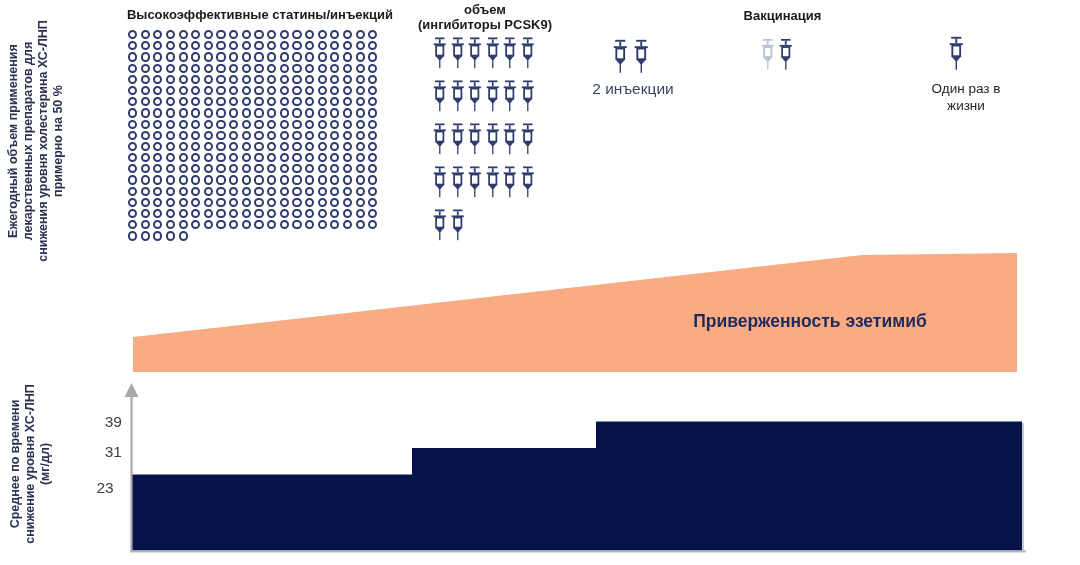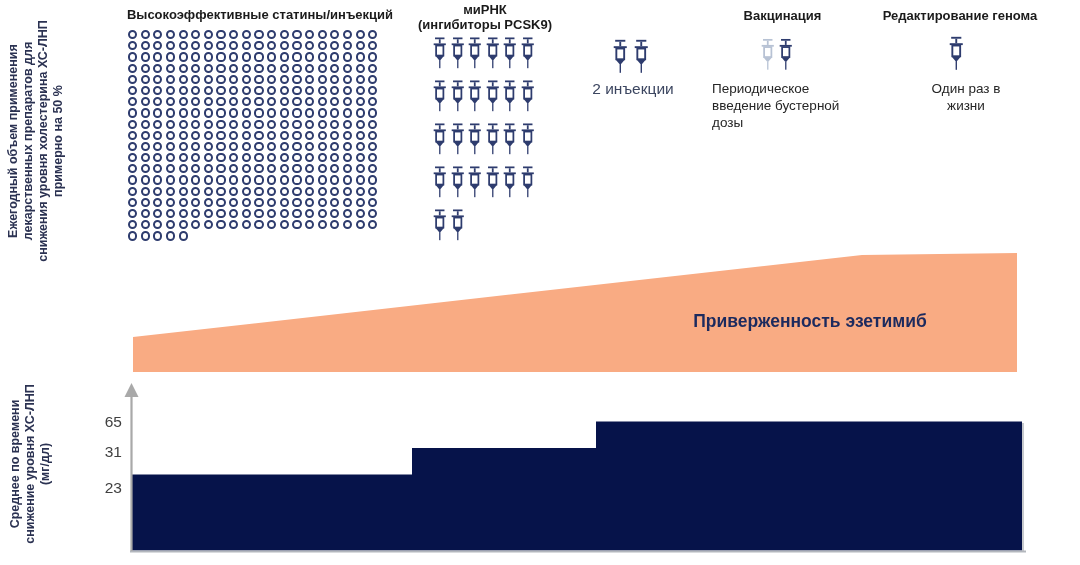--- a/index.html
+++ b/index.html
@@ -407,7 +407,7 @@
     </div>
 
   <div class="col-header" style="left:410px;top:2px;width:150px;">
-    <div>миРНК</div>
+    <div>объем</div>
     <div>(ингибиторы PCSK9)</div>
   </div>
   <div id="syringe-grid-mkat">

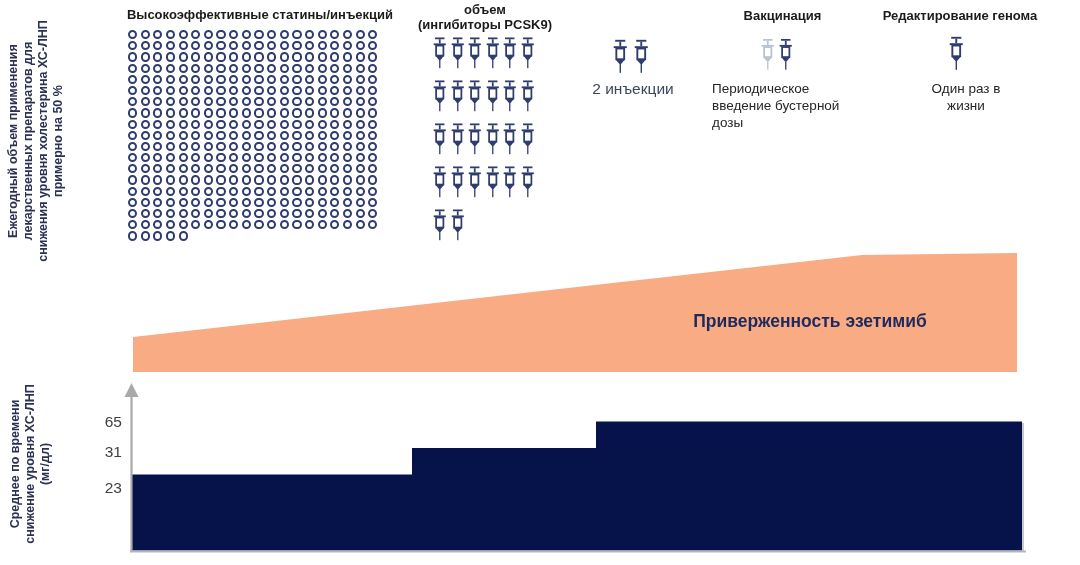--- a/index.html
+++ b/index.html
@@ -662,7 +662,6 @@
     </div>
   <div class="count-label" id="label-vacc">Периодическое введение бустерной дозы</div>
 
-  <div class="col-header" style="left:875px;top:8px;width:170px;">Редактирование генома</div>
   <div class="syr-row" id="syr-row-genome" style="left:949px;top:32px;">
       <svg width="14.5" height="43" viewBox="0 0 20 46">
         <rect x="3" y="0" width="14" height="2.6" fill="#2e3c6e"></rect>

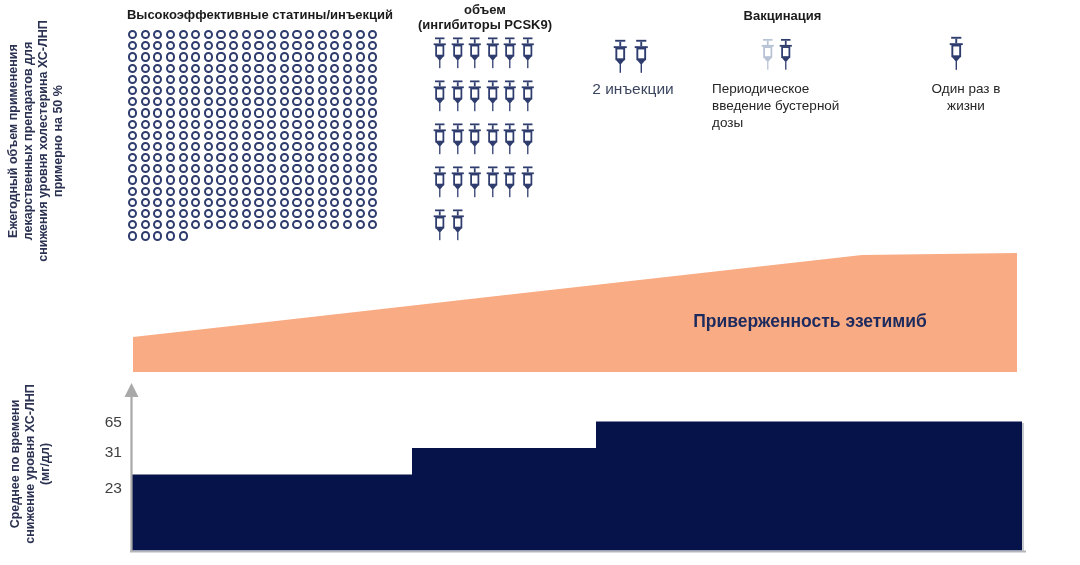--- a/index.html
+++ b/index.html
@@ -660,7 +660,6 @@
         <rect x="9.1" y="33" width="1.9" height="12.5" fill="#2e3c6e"></rect>
       </svg>
     </div>
-  <div class="count-label" id="label-vacc">Периодическое введение бустерной дозы</div>
 
   <div class="syr-row" id="syr-row-genome" style="left:949px;top:32px;">
       <svg width="14.5" height="43" viewBox="0 0 20 46">

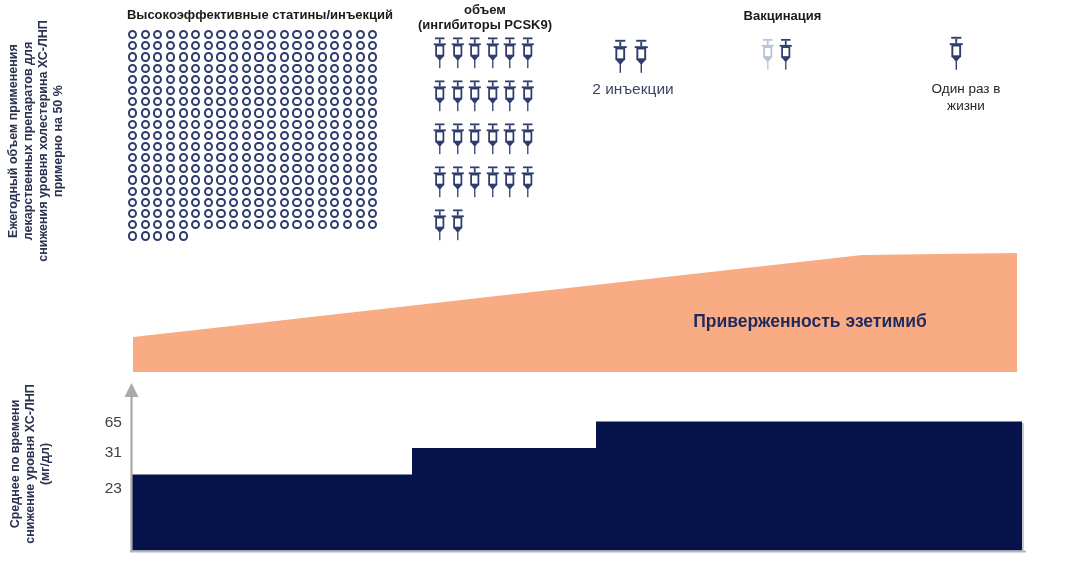--- a/index.html
+++ b/index.html
@@ -690,7 +690,7 @@
 
   <div class="vlabel" style="left:8px;top:548px;width:168px;">Среднее по времени снижение уровня ХС-ЛНП (мг/дл)</div>
 
-  <div class="tick tick-0">65</div>
+  <div class="tick tick-0">39</div>
   <div class="tick tick-1">31</div>
   <div class="tick tick-2">23</div>
 

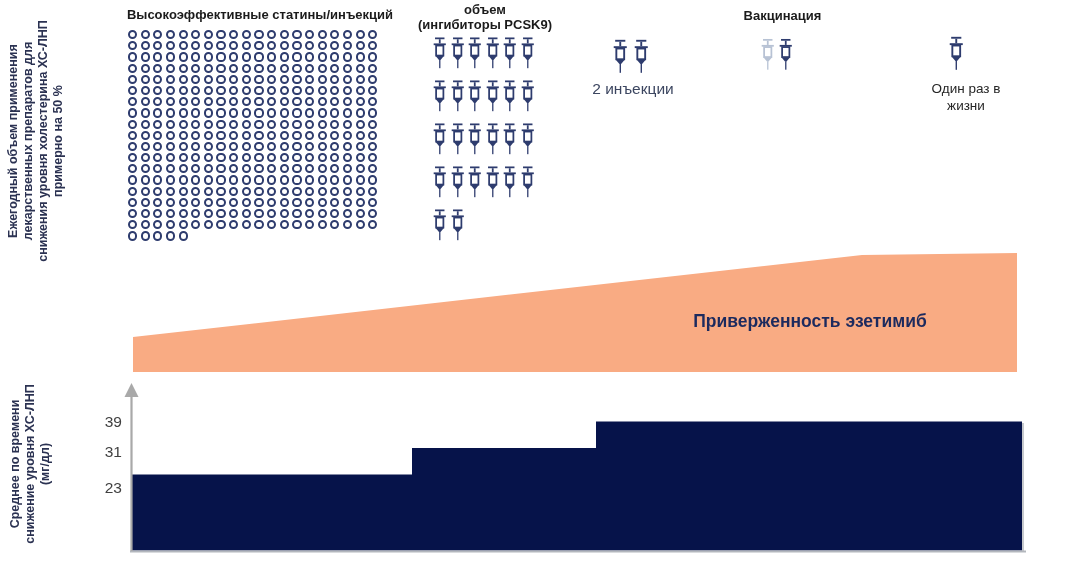--- a/index.html
+++ b/index.html
@@ -27,7 +27,7 @@
   #adherence-label{left:650px;top:311px;width:320px;font-size:17.5px;font-weight:bold;color:#1c2a5e;text-align:center;}
   
   .tick{position:absolute;left:88px;width:34px;text-align:right;font-size:15.5px;color:#404040;}
-  .tick-0{top:413px;}  .tick-1{top:443px;}  .tick-2{top:479px;}
+  .tick-0{top:413px;}  .tick-1{top:443px;}  .tick-2{top:479px;text-align:center;}
   svg{display:block;}
 </style>
 </head>

